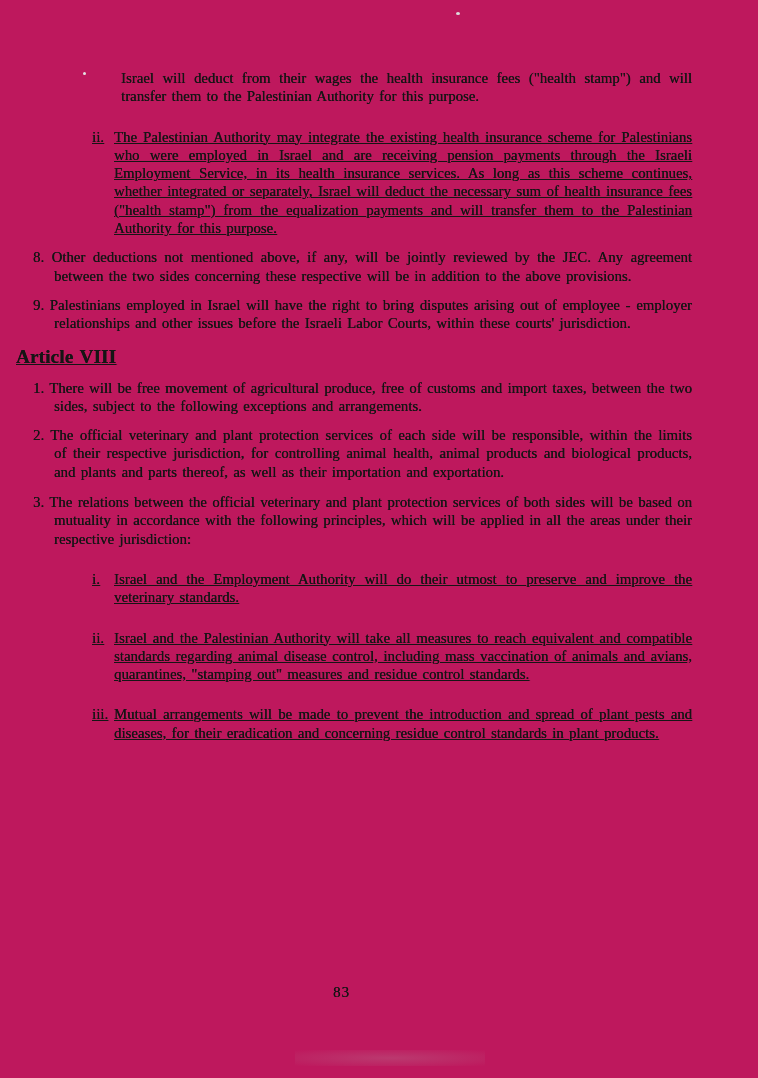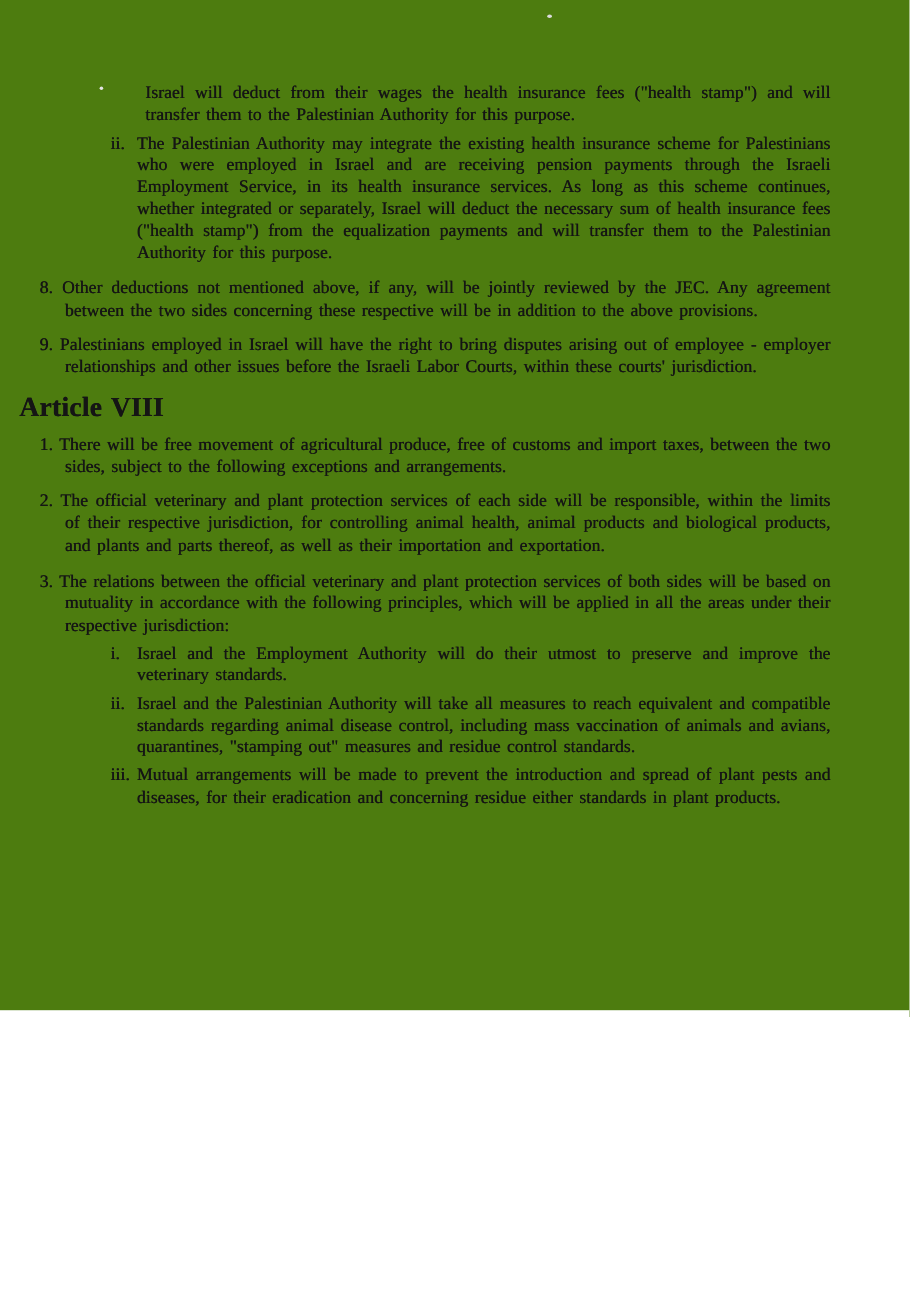--- a/index.html
+++ b/index.html
@@ -6,8 +6,8 @@
   .page {
     position: relative;
     width: 758px;
-    height: 842px;
-    background: #4d7c0f;
+    height: 1078px;
+    background: #be185d;
     font-family: "Liberation Serif", serif;
     color: #151515;
     overflow: hidden;

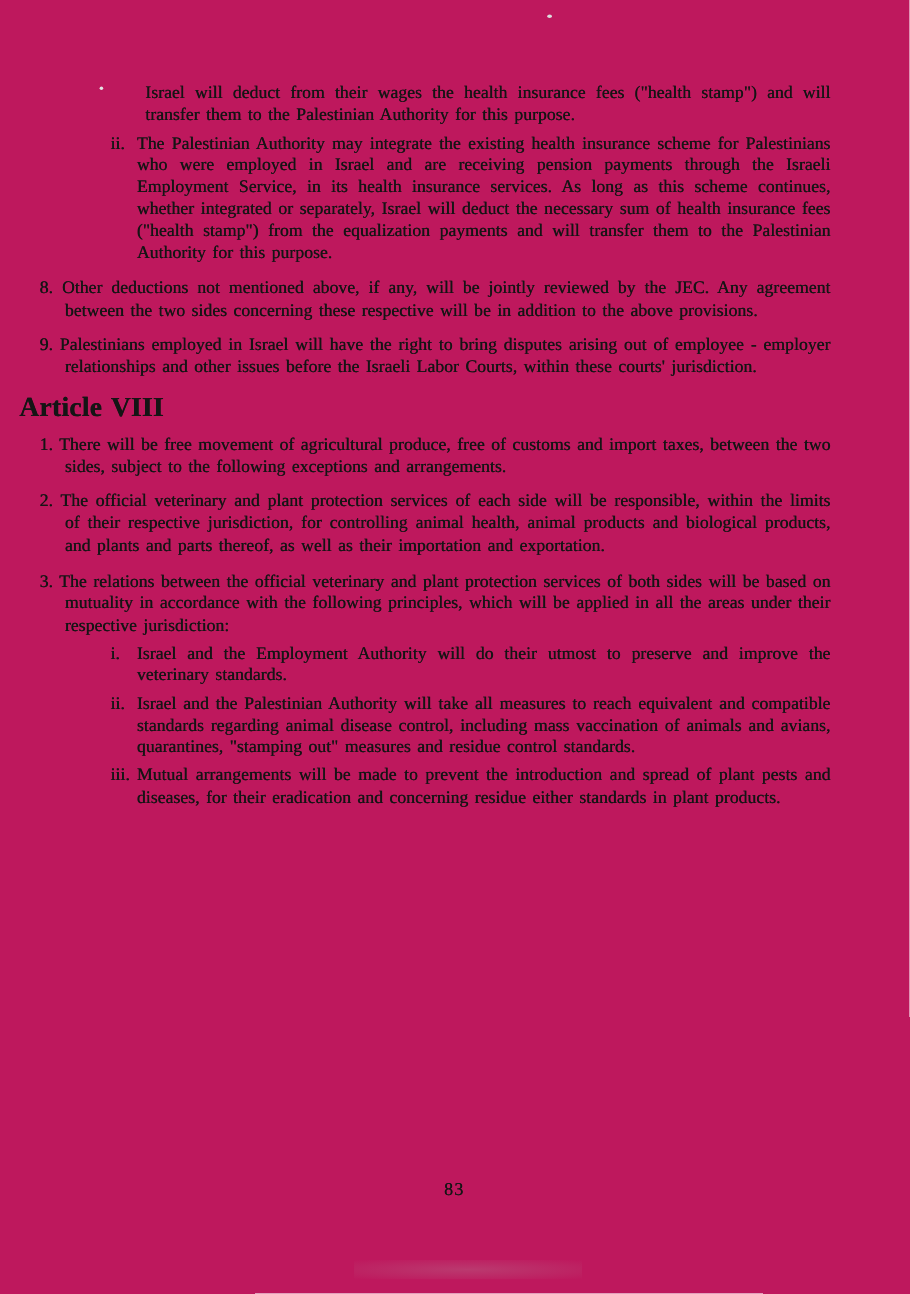--- a/index.html
+++ b/index.html
@@ -31,7 +31,8 @@
   }
   .subitem {
     display: flex;
-    margin: 5px 66px 0 92px;
+    margin: 22px 66px 0 92px;
+    text-decoration: underline;
   }
   .subitem .marker { flex: 0 0 22px; }
   .subitem .txt { flex: 1; text-align: justify; }

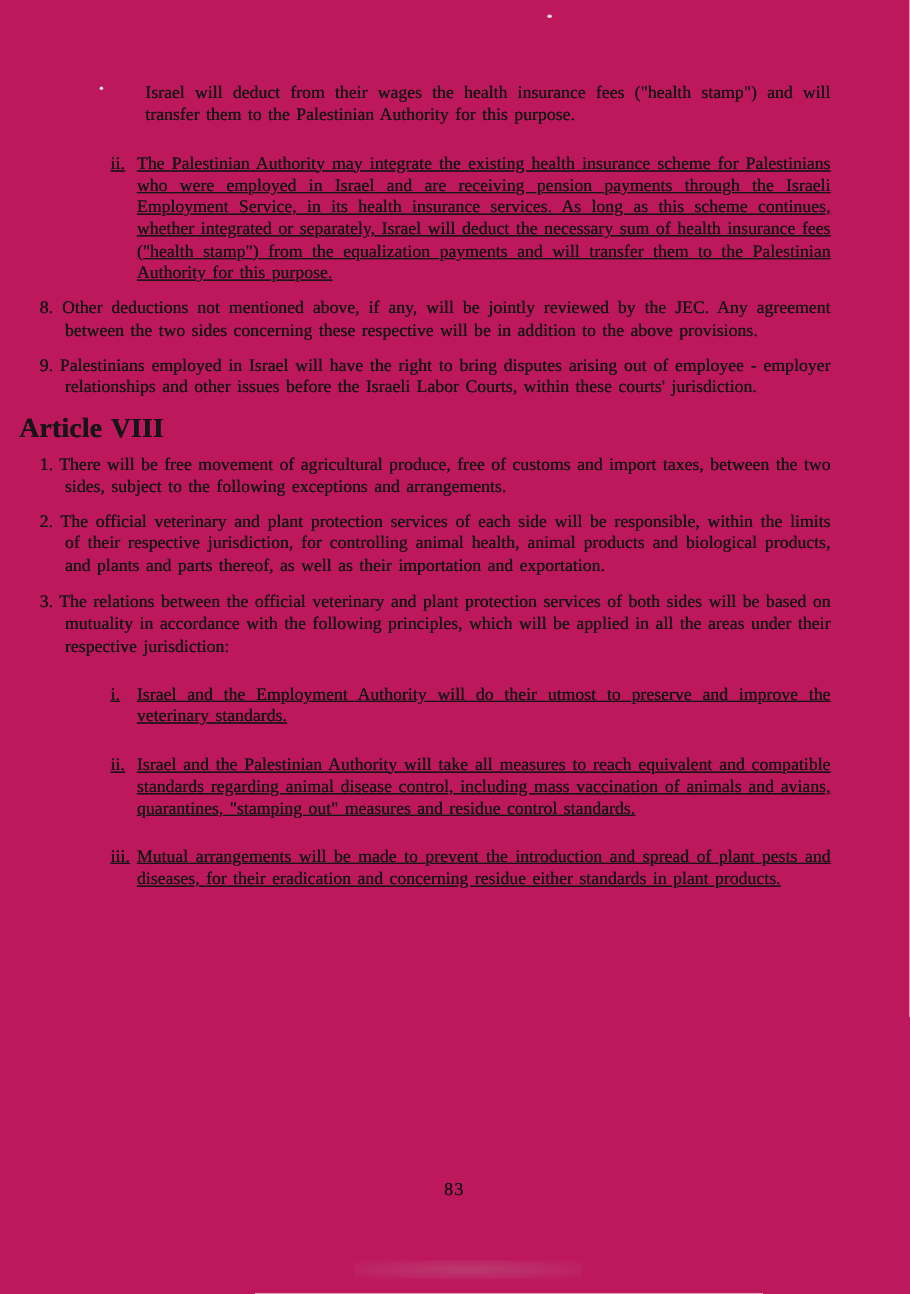--- a/index.html
+++ b/index.html
@@ -51,10 +51,11 @@
   .mt12 { margin-top: 12px; }
   .article-heading {
     margin: 13px 0 0 16px;
-    font-size: 23px;
+    font-size: 19px;
     line-height: 22px;
     font-weight: bold;
     letter-spacing: 0.2px;
+    text-decoration: underline;
   }
   .sub-heading {
     margin: 9px 0 0 16px;

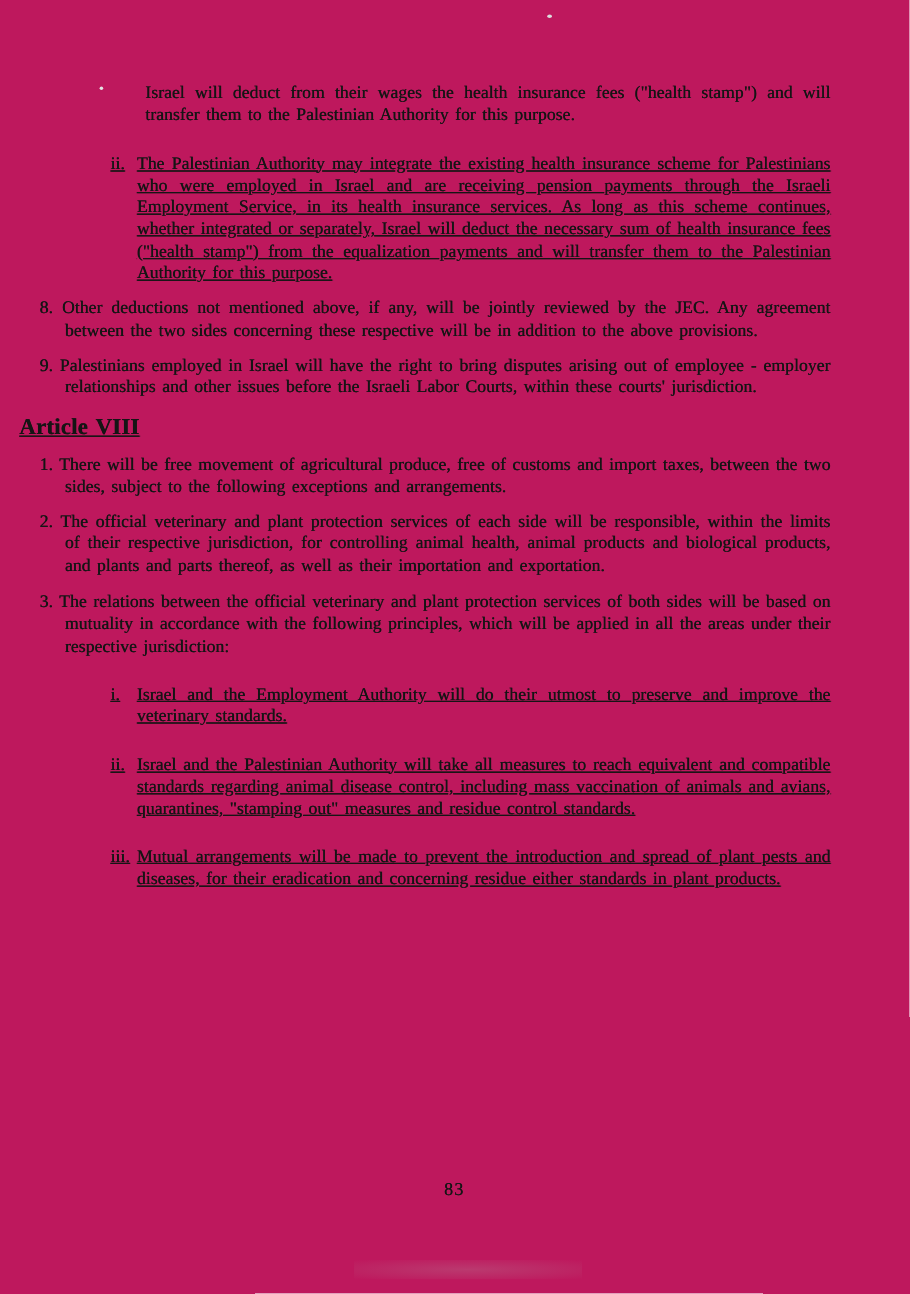--- a/index.html
+++ b/index.html
@@ -131,7 +131,7 @@
 
     <div class="subitem">
       <span class="marker">iii.</span>
-      <span class="txt">Mutual arrangements will be made to prevent the introduction and spread of plant pests and diseases, for their eradication and concerning residue either standards in plant products.</span>
+      <span class="txt">Mutual arrangements will be made to prevent the introduction and spread of plant pests and diseases, for their eradication and concerning residue control standards in plant products.</span>
     </div>
 
   </div>

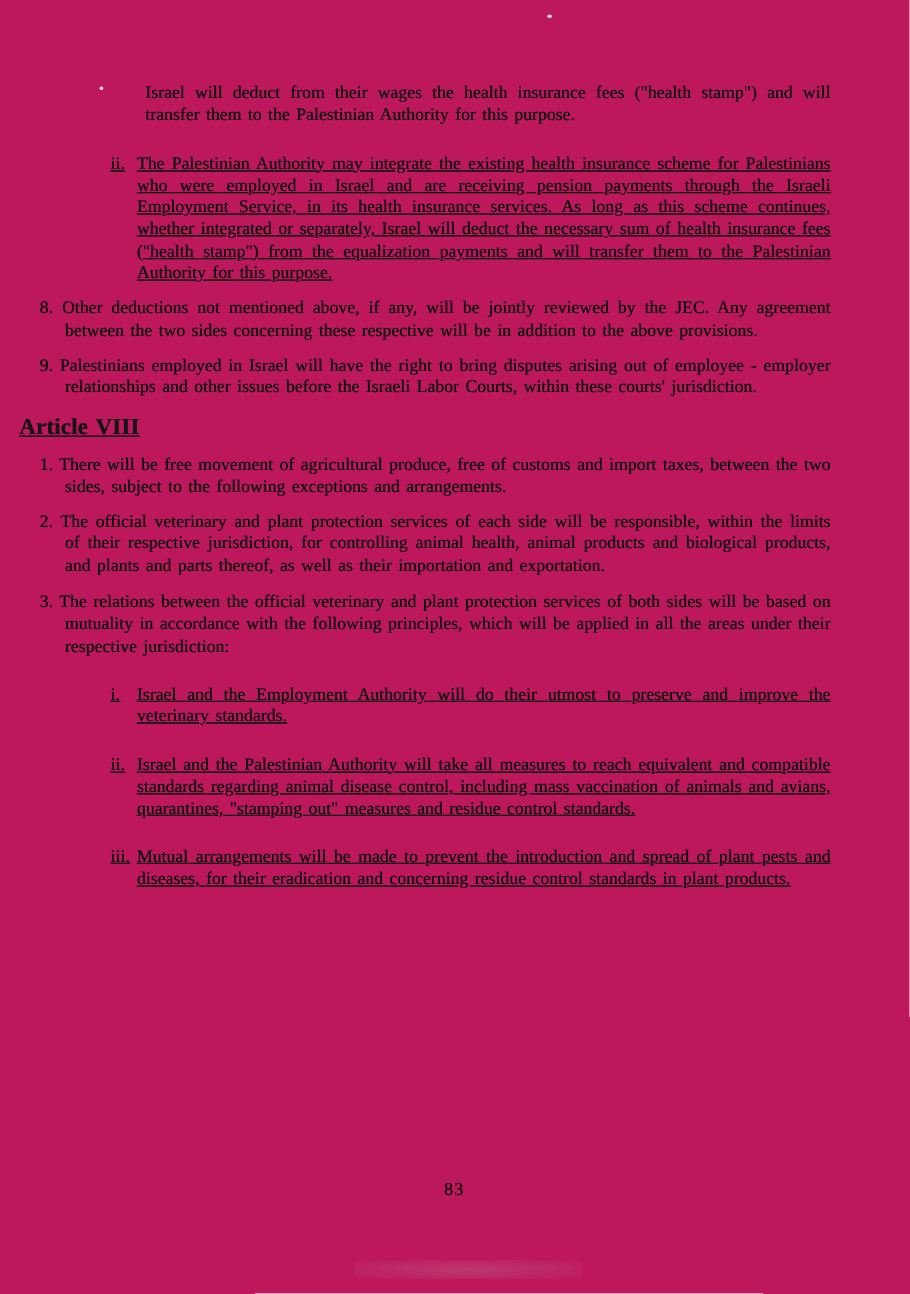--- a/index.html
+++ b/index.html
@@ -71,7 +71,6 @@
     font-size: 15px;
     letter-spacing: 1px;
     text-shadow: 0.3px 0 0 currentColor;
-    margin-left: 37px;
   }
   
   .dot-top {

